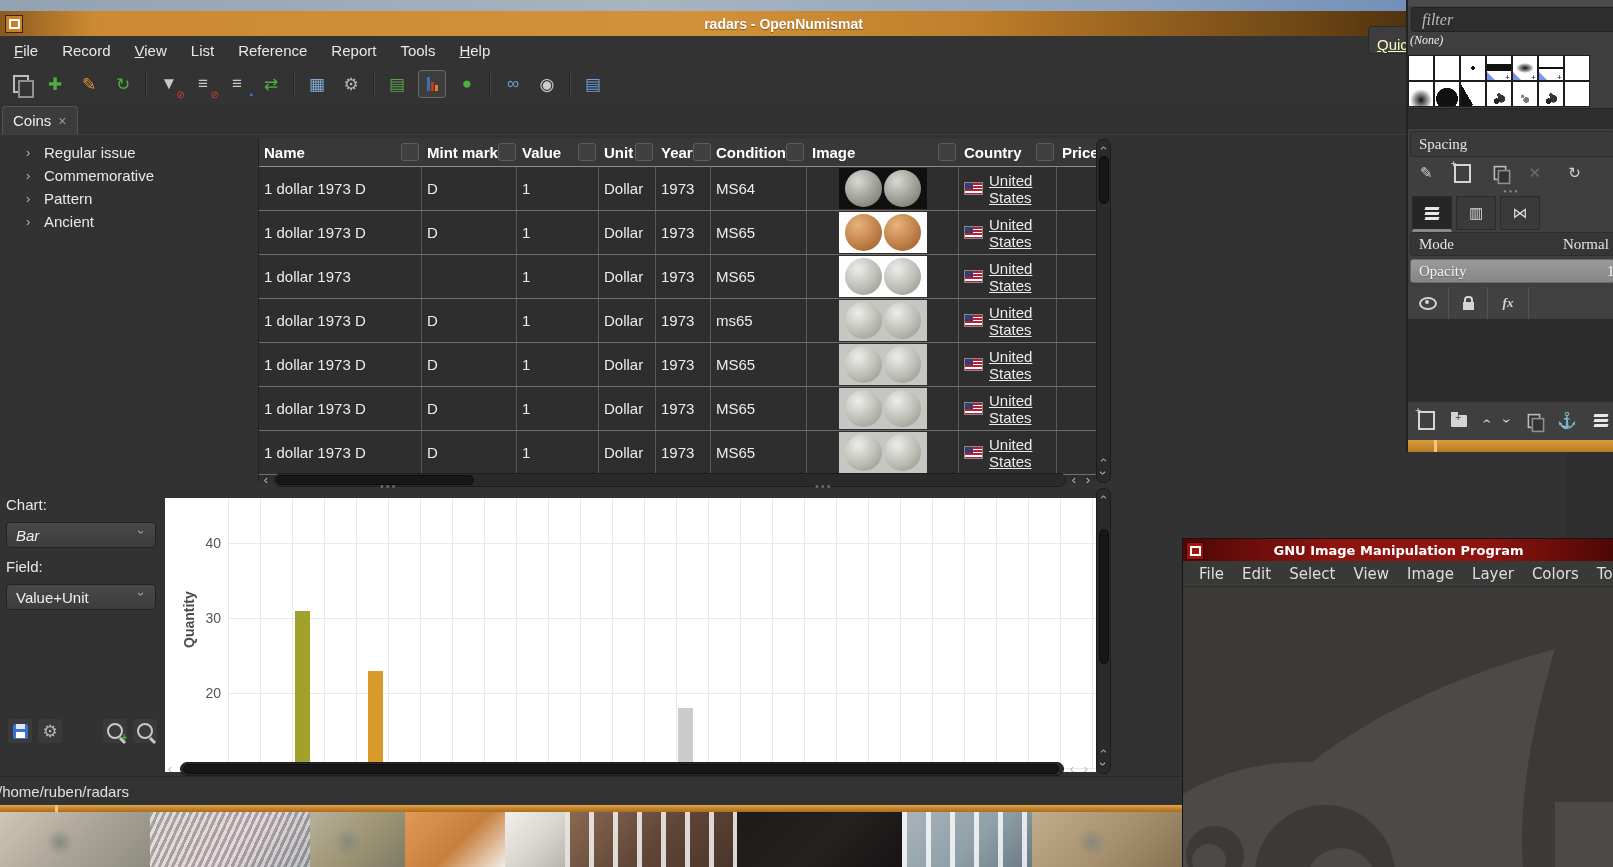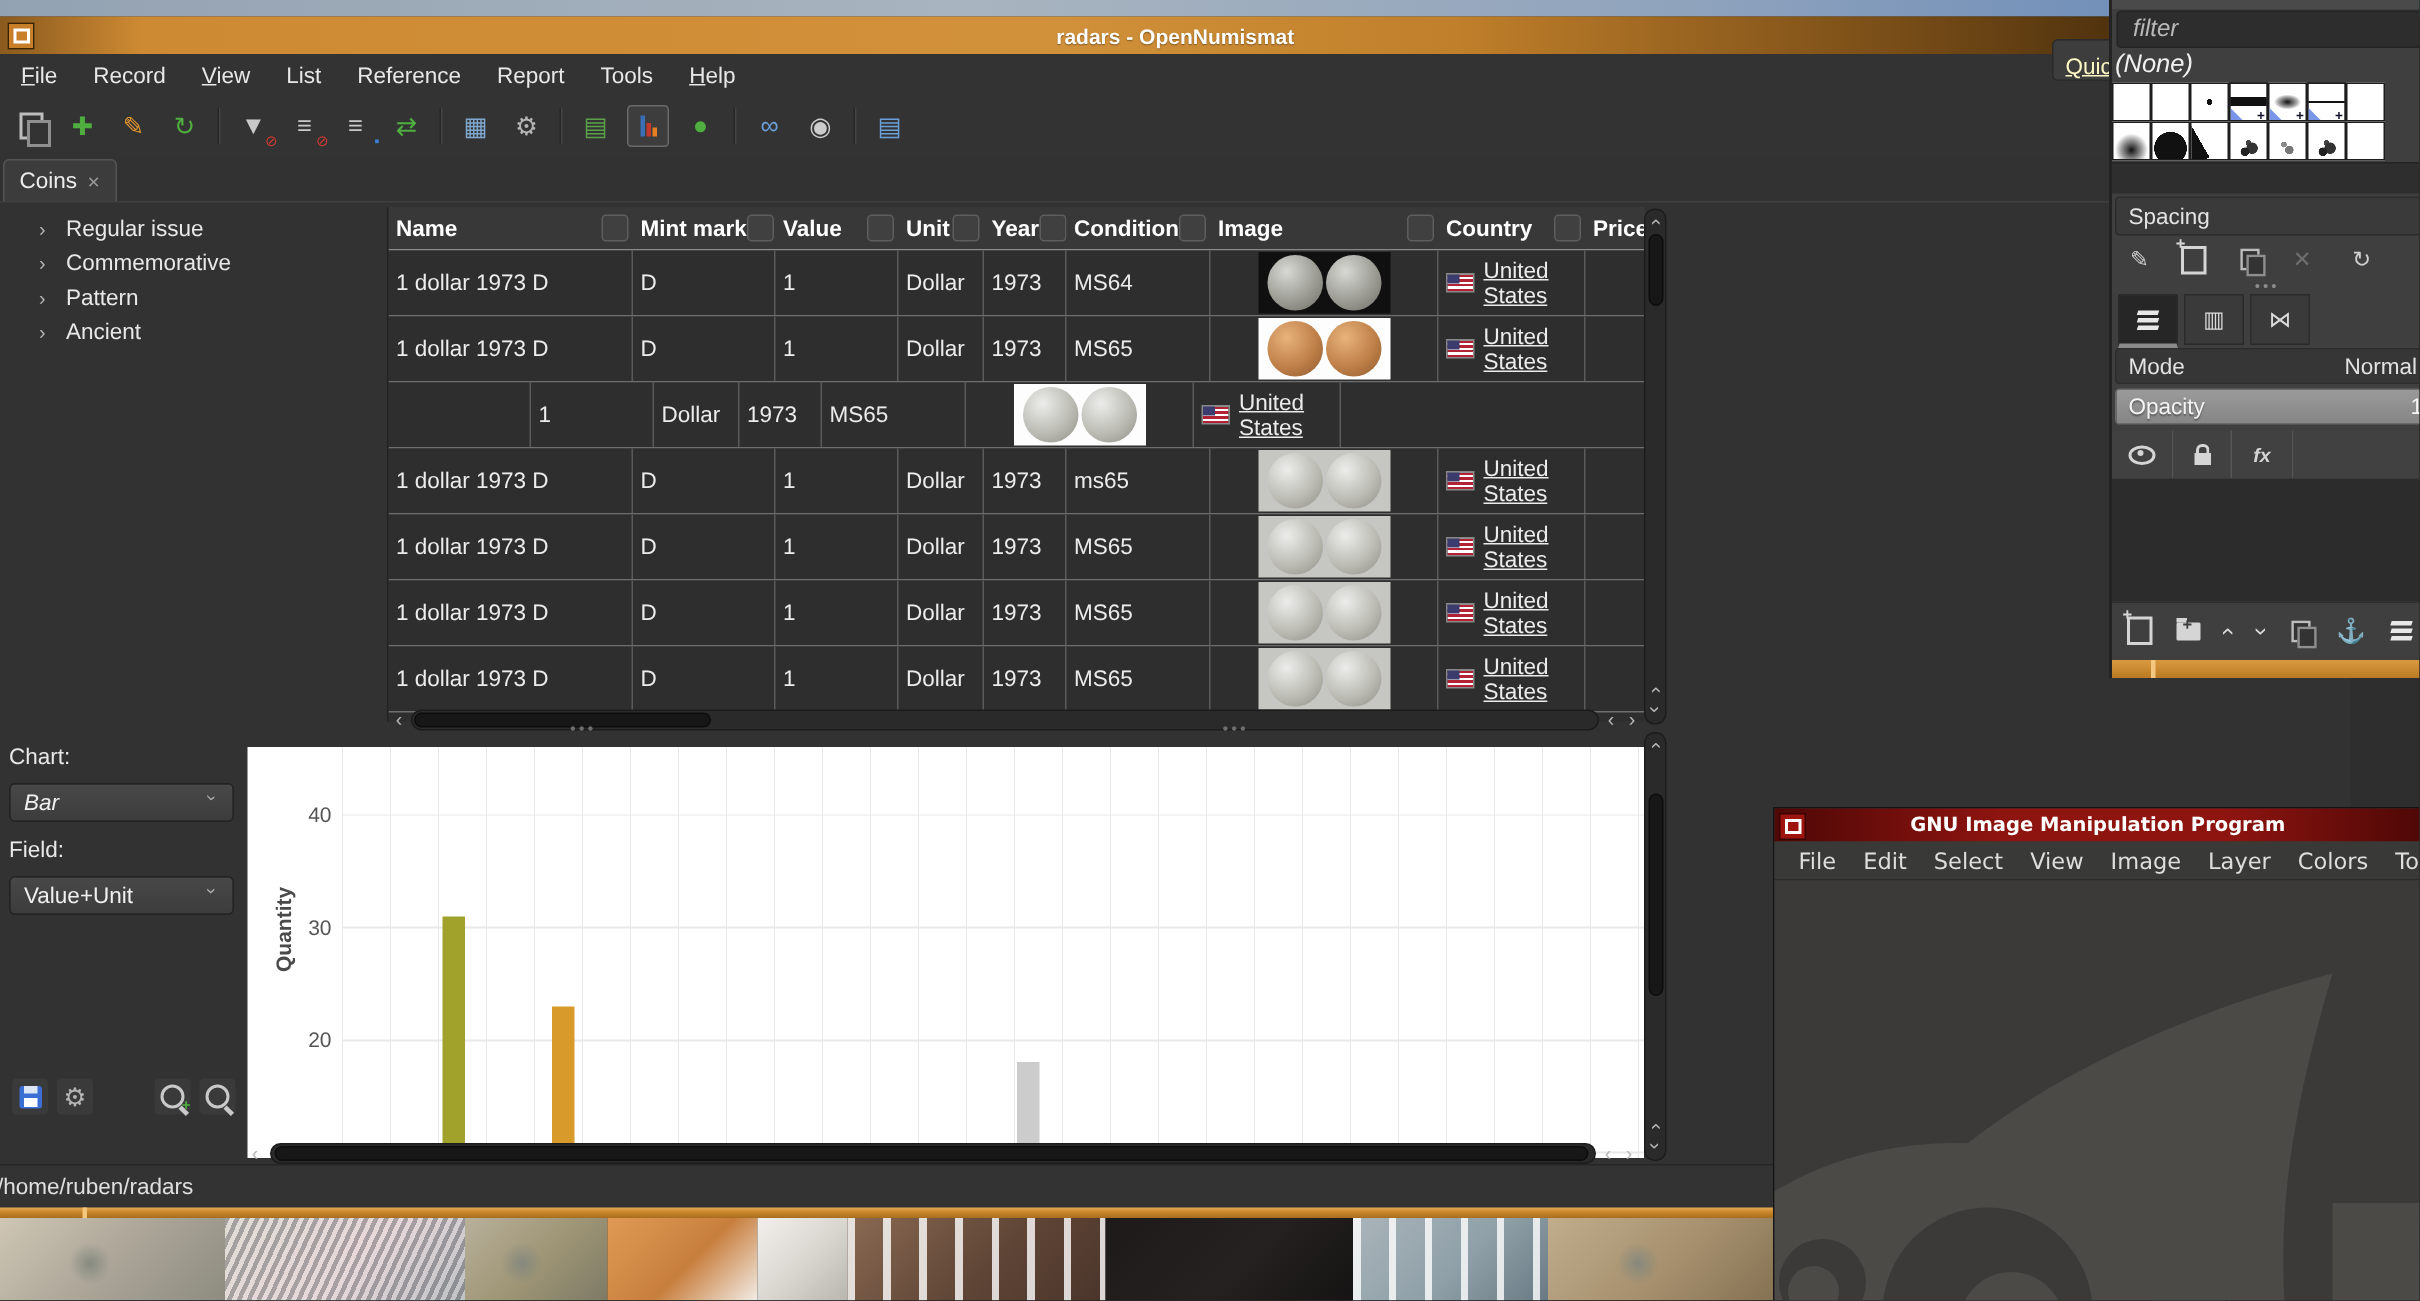--- a/index.html
+++ b/index.html
@@ -97,7 +97,7 @@
   .gimp-menu-item{font-size:15px;color:#dedede;font-family:"DejaVu Sans",sans-serif;padding:2px 6px;white-space:nowrap;}
   .gimp-canvas{left:0;top:48px;width:431px;height:281px;background:#3b3a38;overflow:hidden;}
   
-  .dock{left:1406px;top:0;width:207px;height:452px;background:#3f3f3f;z-index:4;border-left:2px solid #232323;font-family:Liberation Sans, sans-serif;box-sizing:border-box;padding-left:12px;}
+  .dock{left:1406px;top:0;width:207px;height:452px;background:#3f3f3f;z-index:4;border-left:2px solid #232323;font-family:Liberation Serif, serif;box-sizing:border-box;padding-left:12px;}
   .dock-topstrip{left:0;top:0;width:207px;height:6px;background:#4a4a4a;}
   .filter-box{left:3px;top:7px;width:210px;height:25px;background:#2d2d2d;border:1px solid #232323;border-radius:3px;display:flex;align-items:center;padding-left:10px;box-sizing:border-box;}
   .filter-text{font-style:italic;font-size:16px;color:#b9b9b9;}

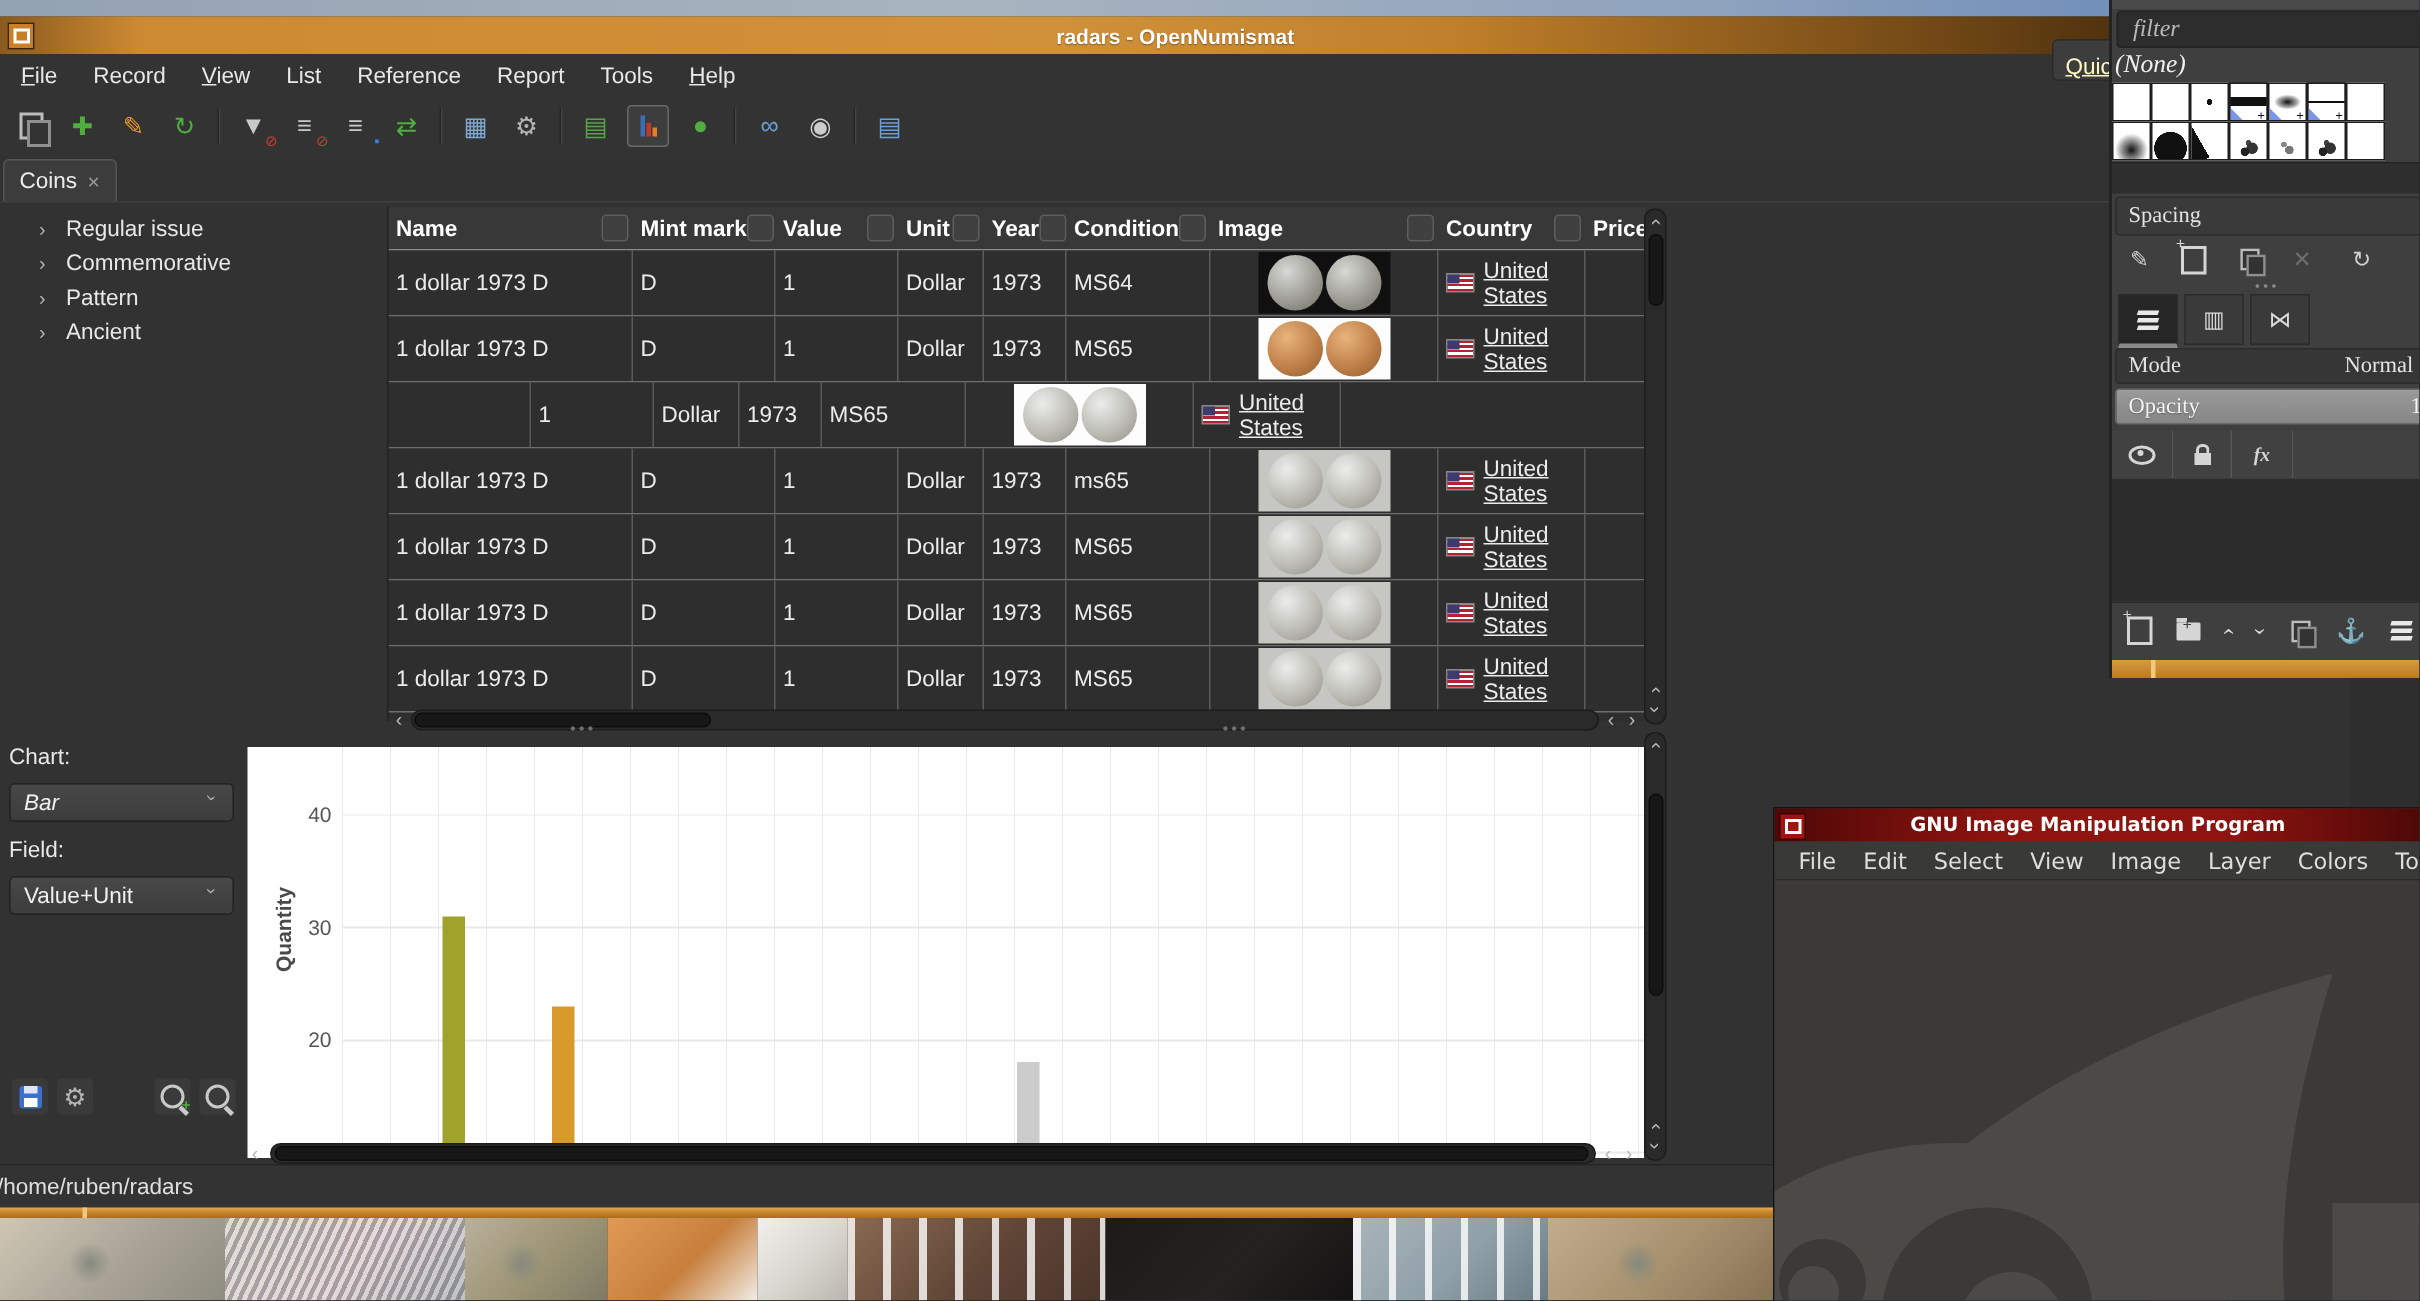--- a/index.html
+++ b/index.html
@@ -101,7 +101,7 @@
   .dock-topstrip{left:0;top:0;width:207px;height:6px;background:#4a4a4a;}
   .filter-box{left:3px;top:7px;width:210px;height:25px;background:#2d2d2d;border:1px solid #232323;border-radius:3px;display:flex;align-items:center;padding-left:10px;box-sizing:border-box;}
   .filter-text{font-style:italic;font-size:16px;color:#b9b9b9;}
-  .none-label{left:2px;top:33px;font-style:italic;font-size:17px;color:#f0f0f0;}
+  .none-label{left:2px;top:33px;font-style:italic;font-size:12px;color:#f0f0f0;}
   .brush-grid{left:0;top:55px;width:207px;height:52px;display:flex;flex-wrap:wrap;}
   .brush-cell{width:26px;height:26px;background:#fff;border:1px solid #1d1d1d;box-sizing:border-box;position:relative;overflow:hidden;}
   .brush-corner{position:absolute;left:0;bottom:0;width:0;height:0;border-left:8px solid #7a96e8;border-top:8px solid transparent;}

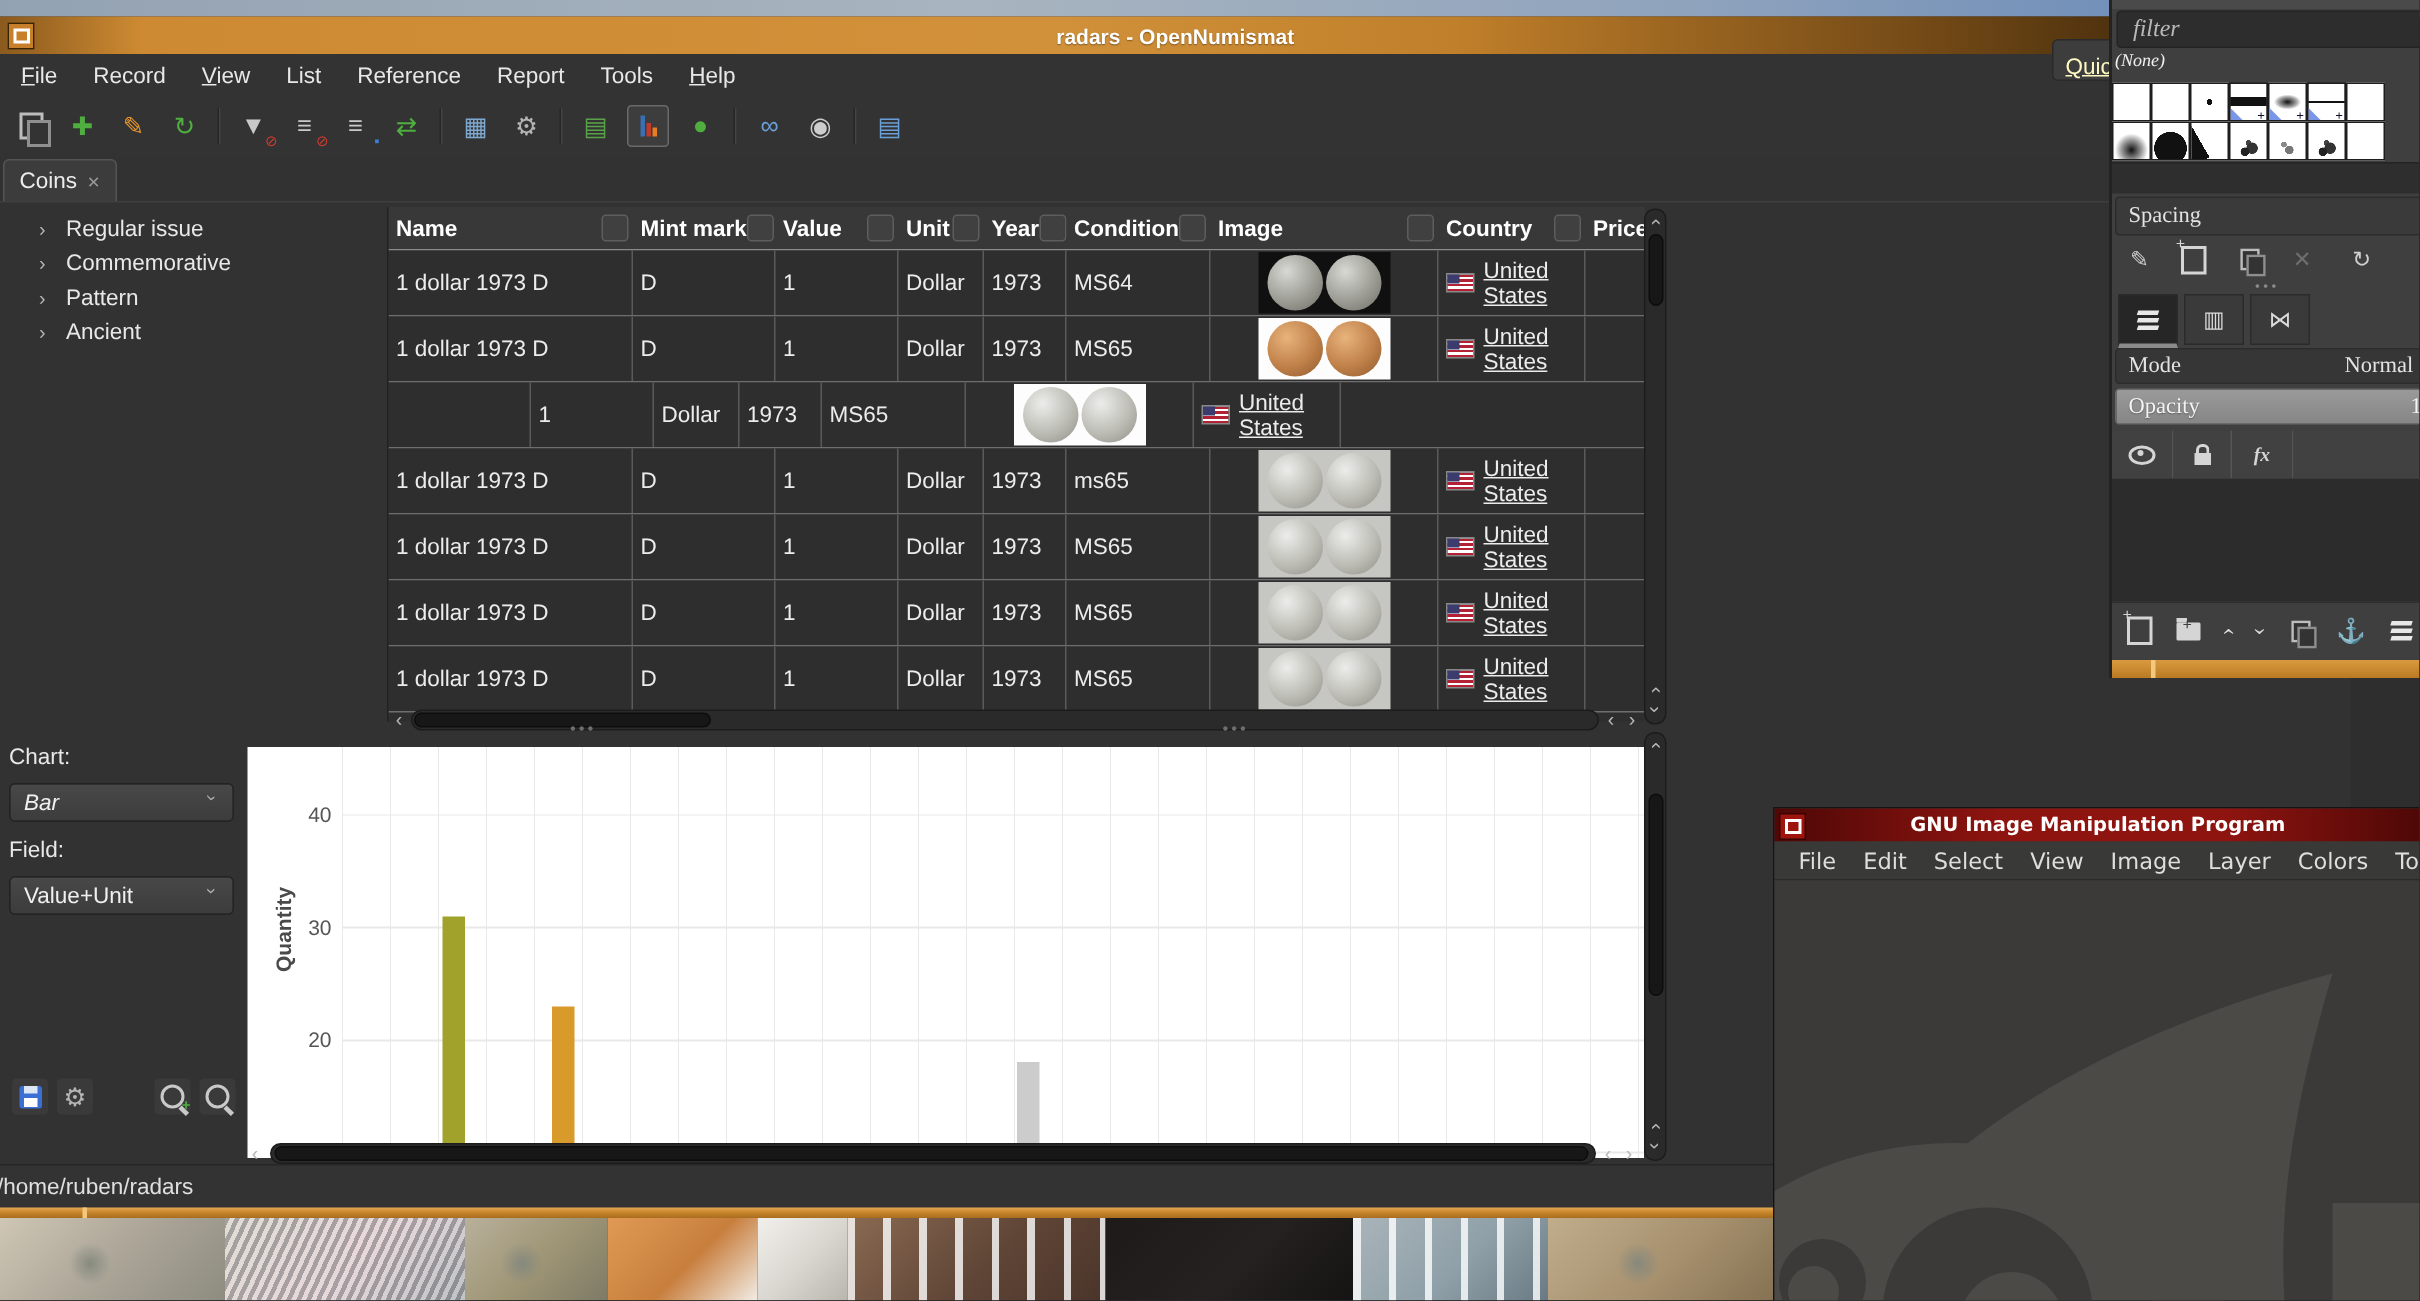--- a/index.html
+++ b/index.html
@@ -349,6 +349,7 @@
             <div class="t-cell" style="width: 60px; border-right: none;"></div>
           </div>
           <div class="t-row">
+            <div class="t-cell" style="width: 163px;">1 dollar 1973</div>
             <div class="t-cell" style="width: 95px;"></div>
             <div class="t-cell" style="width: 82px;">1</div>
             <div class="t-cell" style="width: 57px;">Dollar</div>

